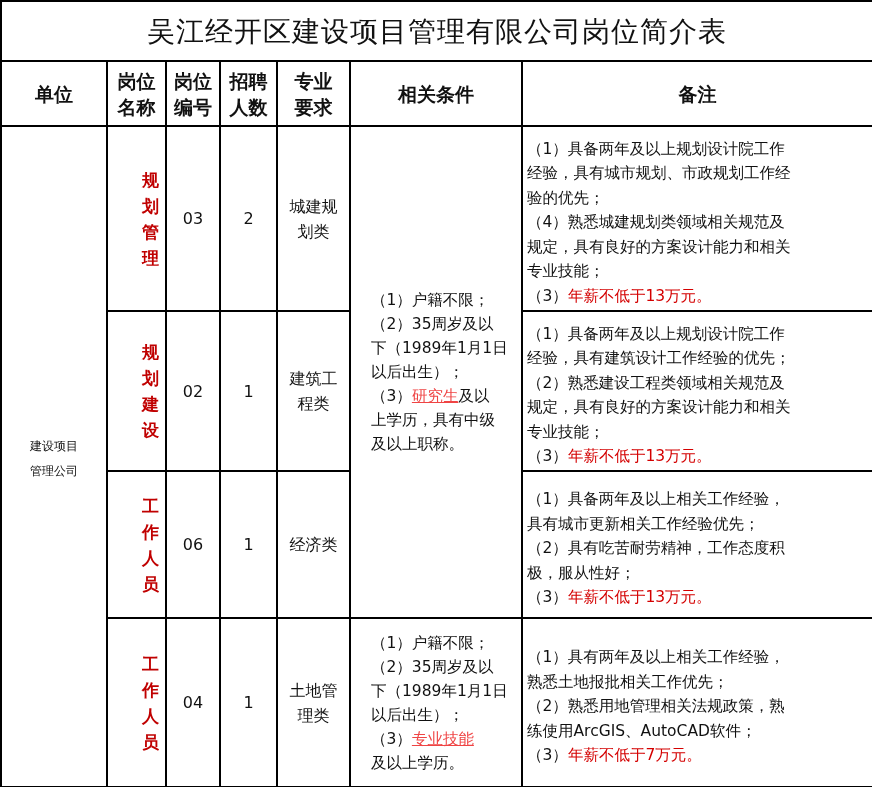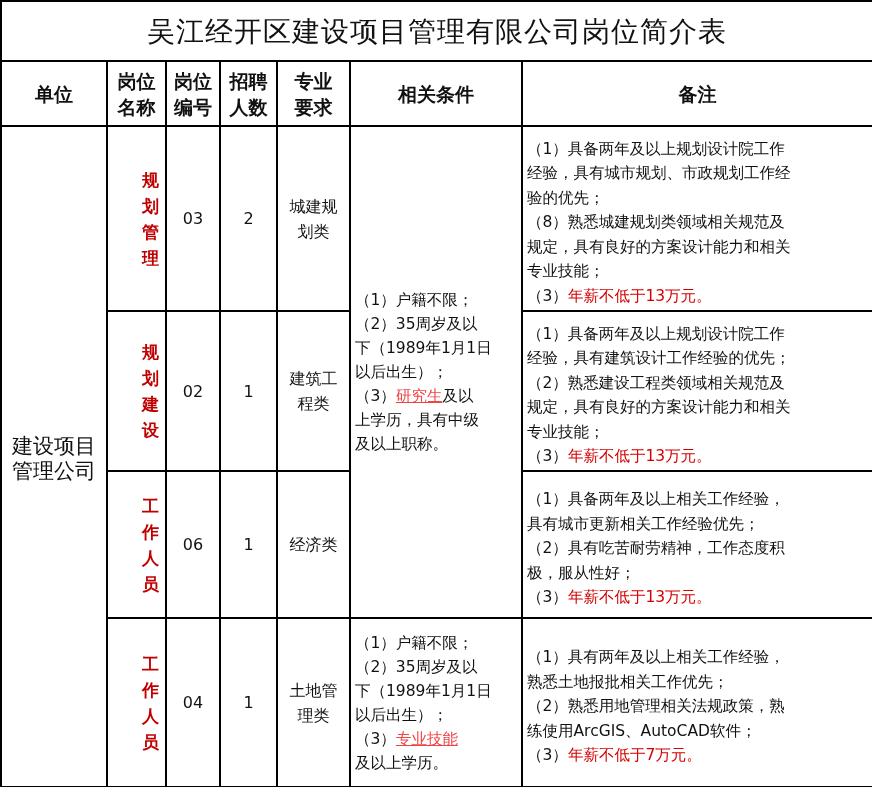--- a/index.html
+++ b/index.html
@@ -82,7 +82,7 @@
       <span class="line">（1）具备两年及以上规划设计院工作</span>
       <span class="line">经验，具有城市规划、市政规划工作经</span>
       <span class="line">验的优先；</span>
-      <span class="line">（8）熟悉城建规划类领域相关规范及</span>
+      <span class="line">（4）熟悉城建规划类领域相关规范及</span>
       <span class="line">规定，具有良好的方案设计能力和相关</span>
       <span class="line">专业技能；</span>
       <span class="line"><span>（3）</span><span class="red">年薪不低于13万元。</span></span>

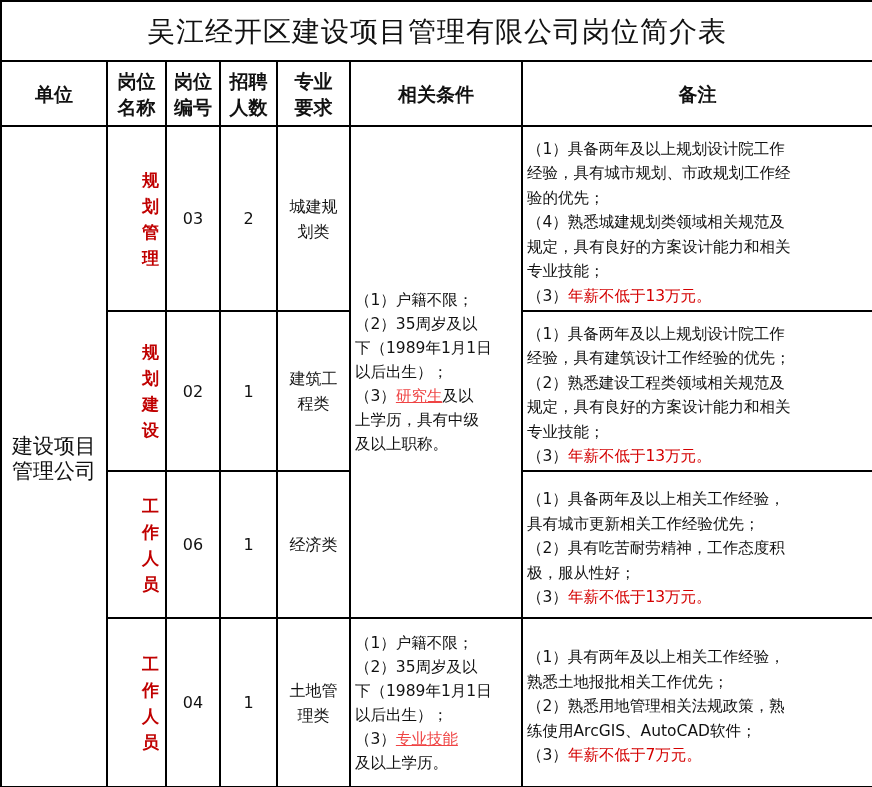--- a/index.html
+++ b/index.html
@@ -9,7 +9,7 @@
   .title { height: 58px; font-size: 28px; font-weight: normal; letter-spacing: 1px; }
   .hdr { height: 63px; font-size: 19px; font-weight: bold; line-height: 26px; }
   .pos { color: #c00000; font-weight: bold; font-size: 17px; line-height: 26px; padding-left: 28px; }
-  .cond { text-align: left; padding: 0 2px 0 4px; font-size: 15.5px; line-height: 24px; }
+  .cond { text-align: left; padding: 0 2px 0 20px; font-size: 15.5px; line-height: 24px; }
   .note { text-align: left; padding: 8px 2px 0 4px; font-size: 15.5px; line-height: 24.5px; }
   .red { color: #d40000; }
   .u { color: #ef4444; text-decoration: underline; text-align: center; }

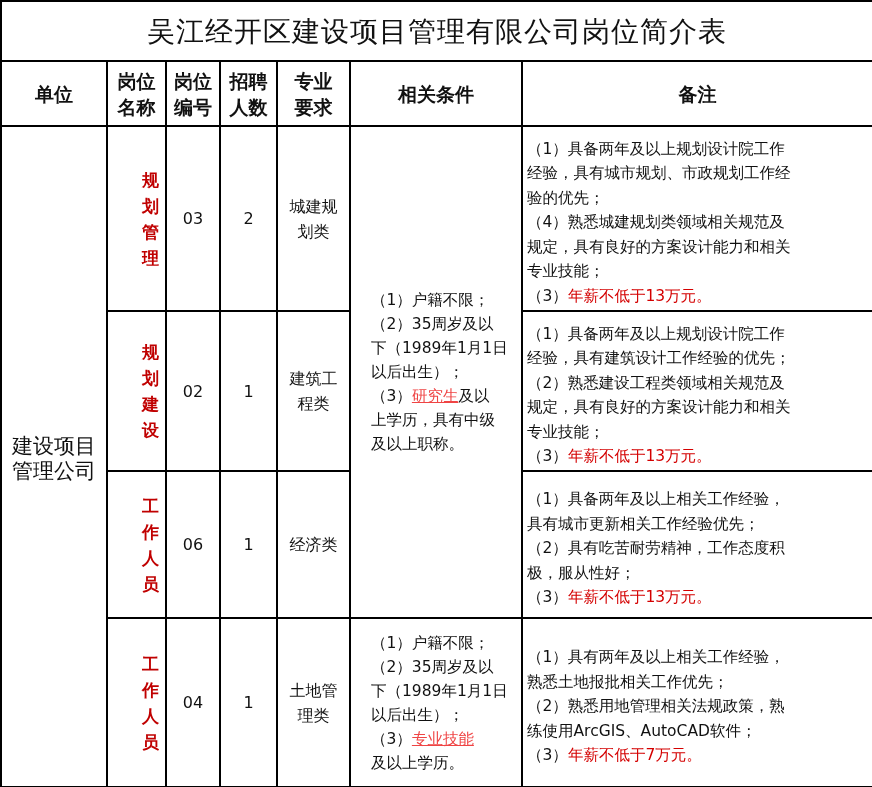--- a/index.html
+++ b/index.html
@@ -55,7 +55,7 @@
   </tr>
 
   <tr style="height:185px">
-    <td rowspan="4" style="font-size:21px;line-height:25px;padding-top:4px">
+    <td rowspan="4" style="font-size:12px;line-height:25px;padding-top:4px">
           <span class="line">建设项目</span>
           <span class="line">管理公司</span>
         </td>

